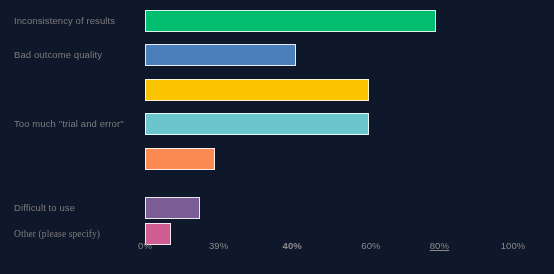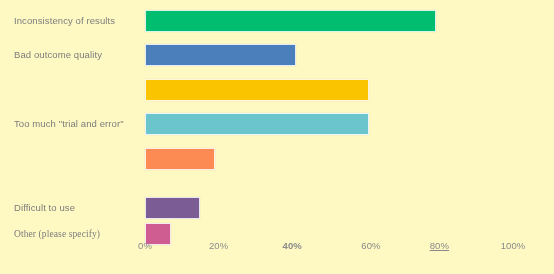--- a/index.html
+++ b/index.html
@@ -17,7 +17,7 @@
     position: relative;
     width: 554px;
     height: 274px;
-    background: #fef9c3;
+    background: #0f172a;
   }
   .plot-area {
     position: absolute;

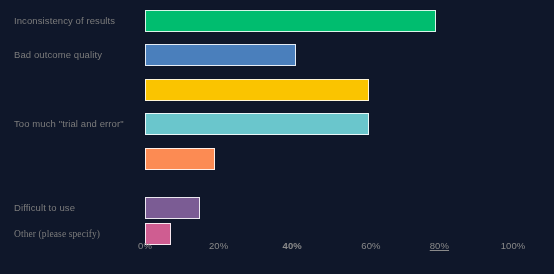--- a/index.html
+++ b/index.html
@@ -128,7 +128,7 @@
 
   <div class="axis">
       <div class="tick-label" style="left: 145px; color: rgb(138, 138, 138);">0%</div>
-      <div class="tick-label" style="left: 218.6px; color: rgb(138, 138, 138);">20%</div>
+      <div class="tick-label" style="left: 218.6px; color: rgb(138, 138, 138);">39%</div>
       <div class="tick-label" style="left: 292.2px; color: rgb(138, 138, 138); font-weight: bold;">40%</div>
       <div class="tick-label" style="left: 371px; color: rgb(138, 138, 138);">60%</div>
       <div class="tick-label" style="left: 439.4px; color: rgb(138, 138, 138); text-decoration: underline;">80%</div>

